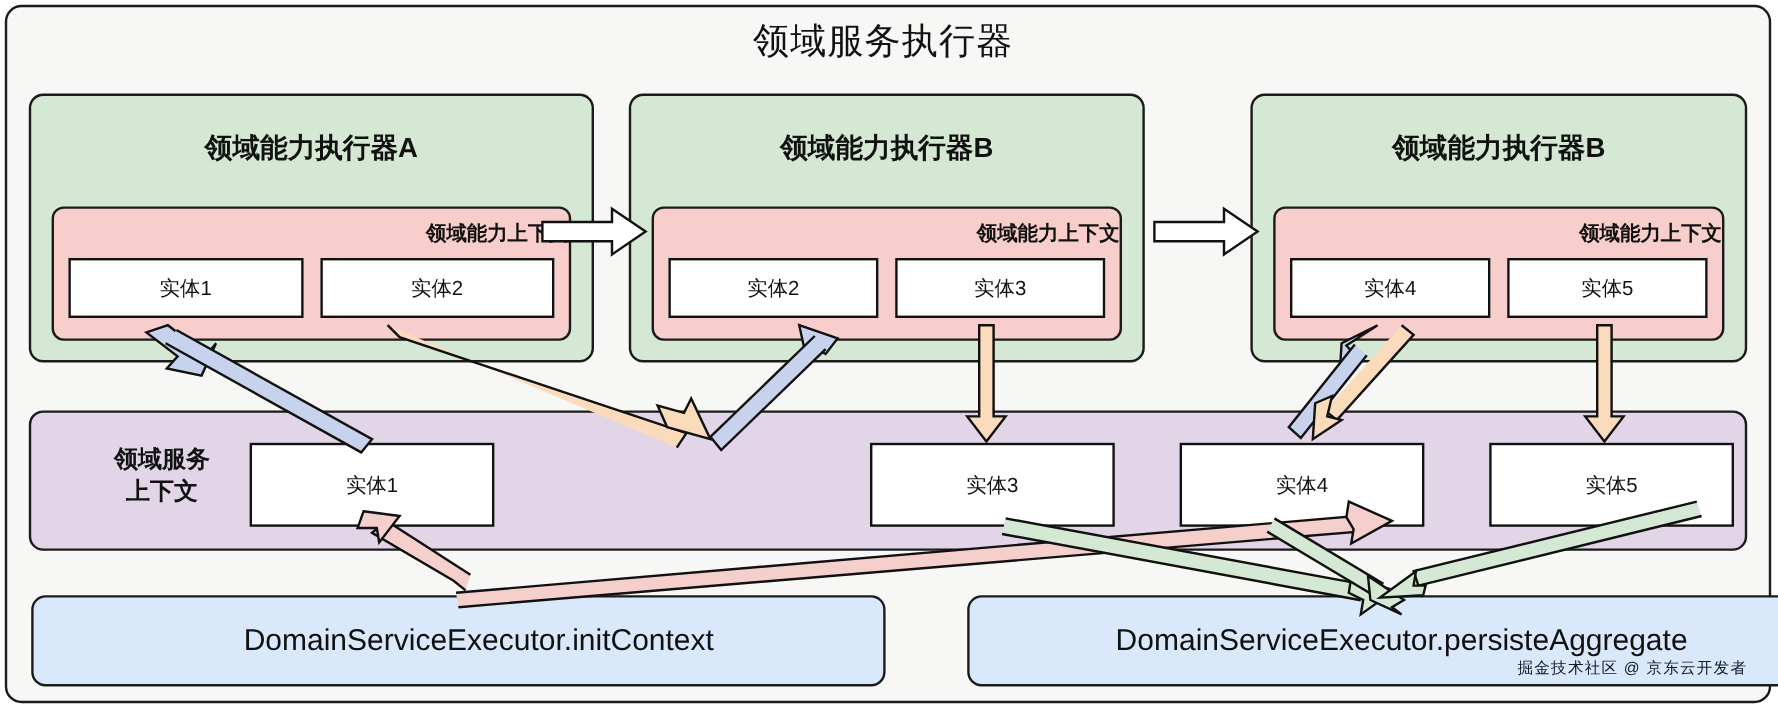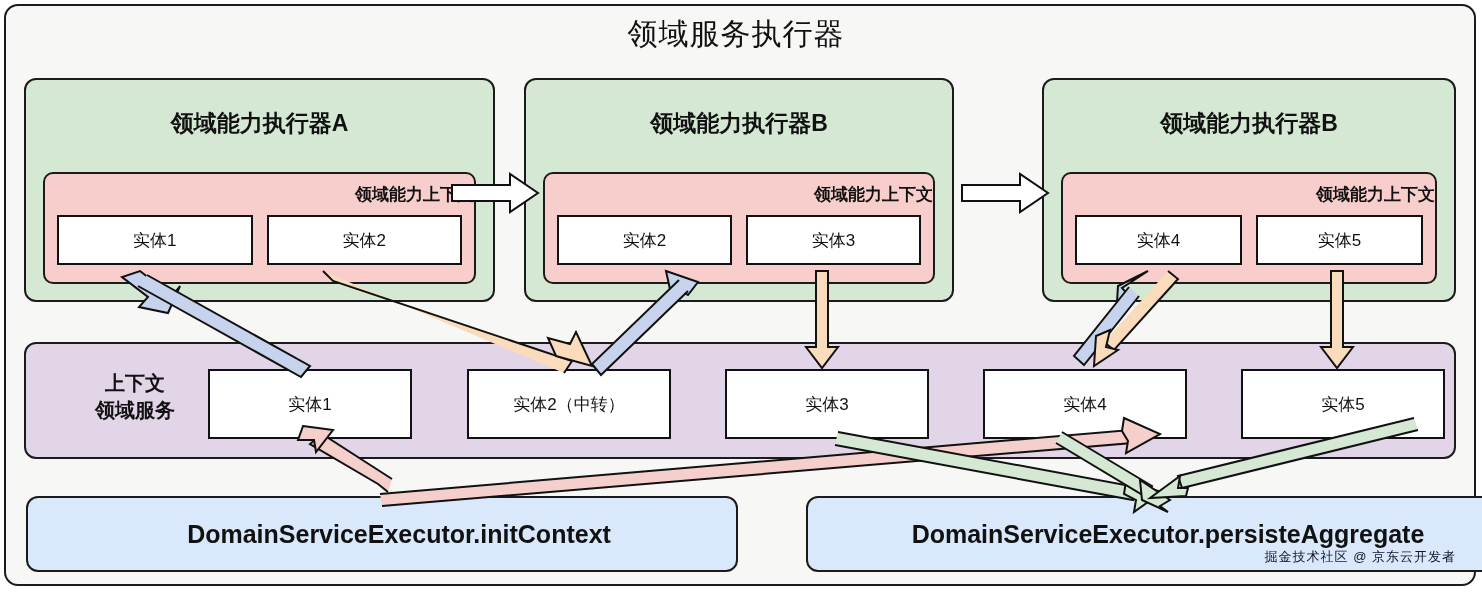--- a/index.html
+++ b/index.html
@@ -148,8 +148,8 @@
 
   <div class="svc-ctx">
     <div class="svc-label">
+      <div>领域服务</div>
       <div>上下文</div>
-      <div>领域服务</div>
     </div>
     <div class="svc-entity" id="svc-e1">实体1</div>
     <div class="svc-entity" id="svc-e2">实体2（中转）</div>

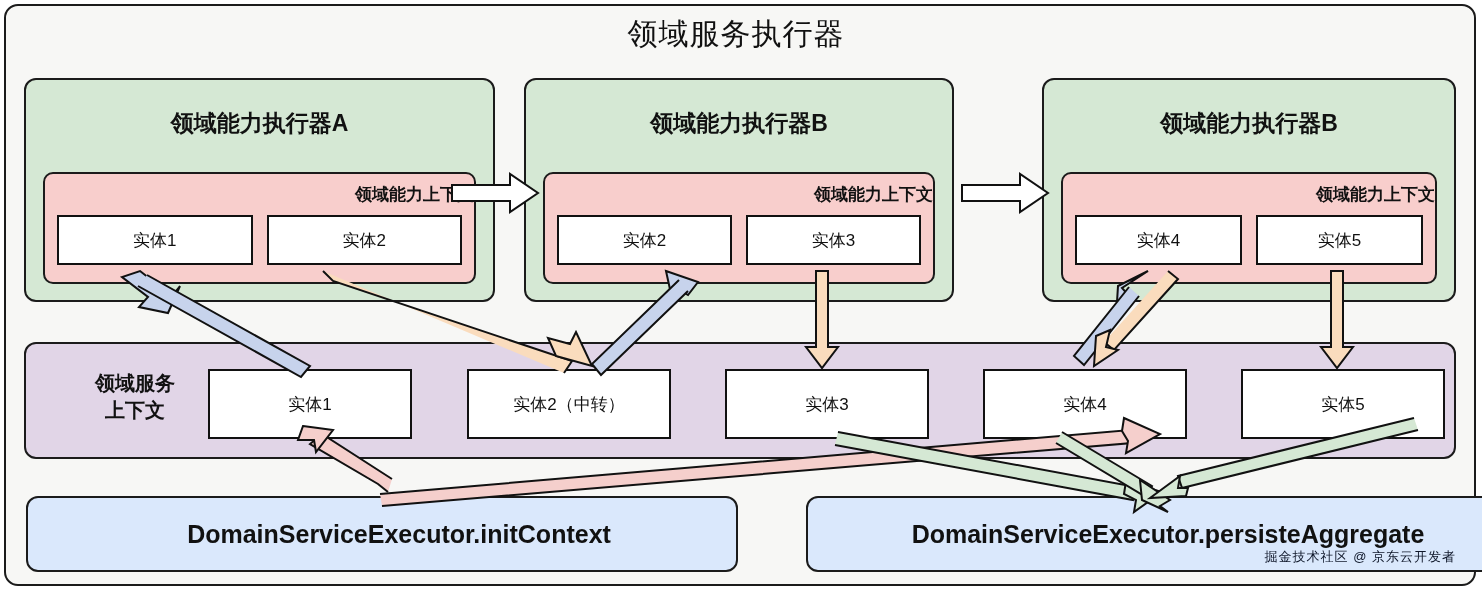--- a/index.html
+++ b/index.html
@@ -152,7 +152,6 @@
       <div>上下文</div>
     </div>
     <div class="svc-entity" id="svc-e1">实体1</div>
-    <div class="svc-entity" id="svc-e2">实体2（中转）</div>
     <div class="svc-entity" id="svc-e3">实体3</div>
     <div class="svc-entity" id="svc-e4">实体4</div>
     <div class="svc-entity" id="svc-e5">实体5</div>

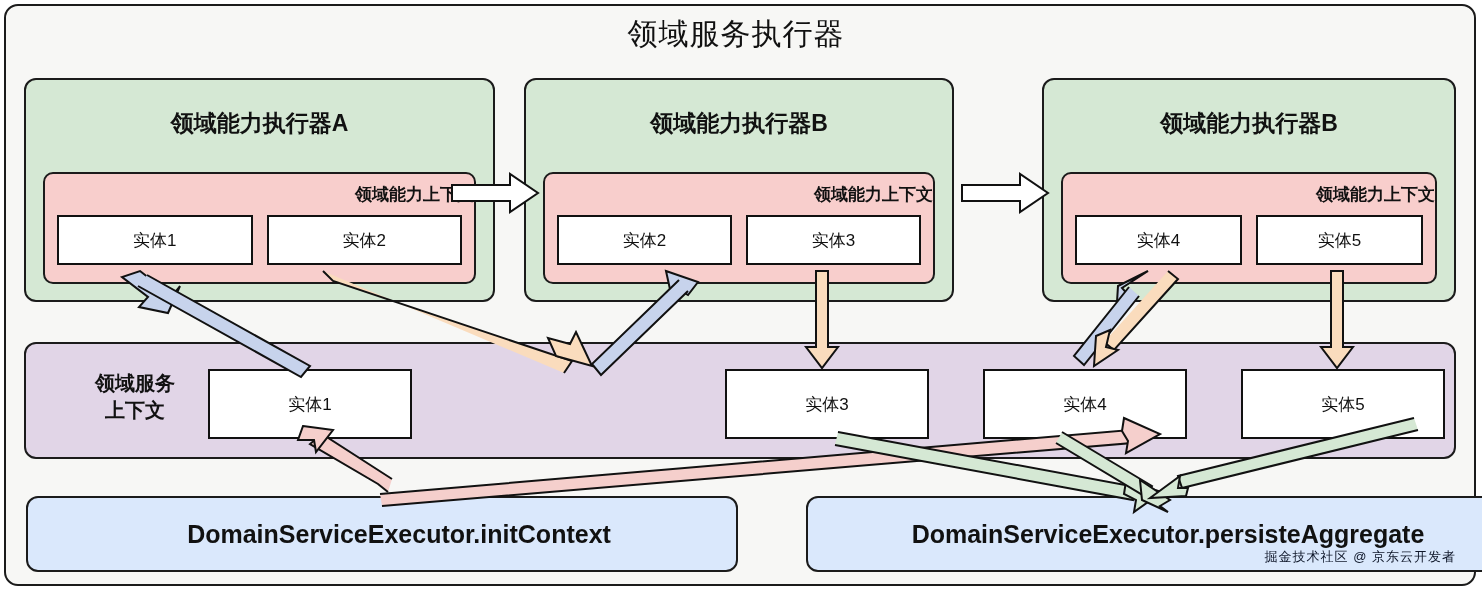--- a/index.html
+++ b/index.html
@@ -87,7 +87,7 @@
     background:#dae8fc;border:2.5px solid #1b1b1b;border-radius:12px;
     box-sizing:border-box;
     display:flex;align-items:center;justify-content:center;
-    font-size:25px;font-weight:bold;color:#111;padding-left:34px;
+    font-size:25px;font-weight:normal;color:#111;padding-left:34px;
   }
   #m-init{left:26px;width:712px;}
   #m-persist{left:766px;width:690px;margin-left:40px;}

